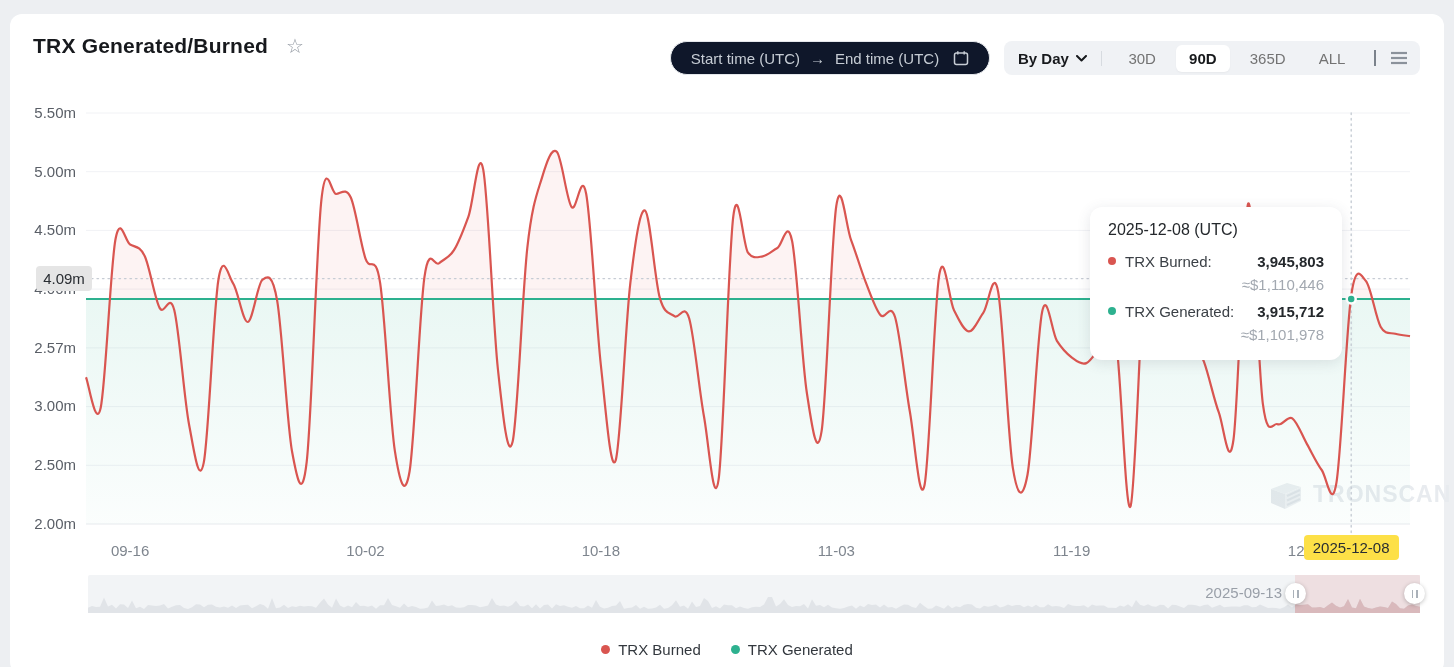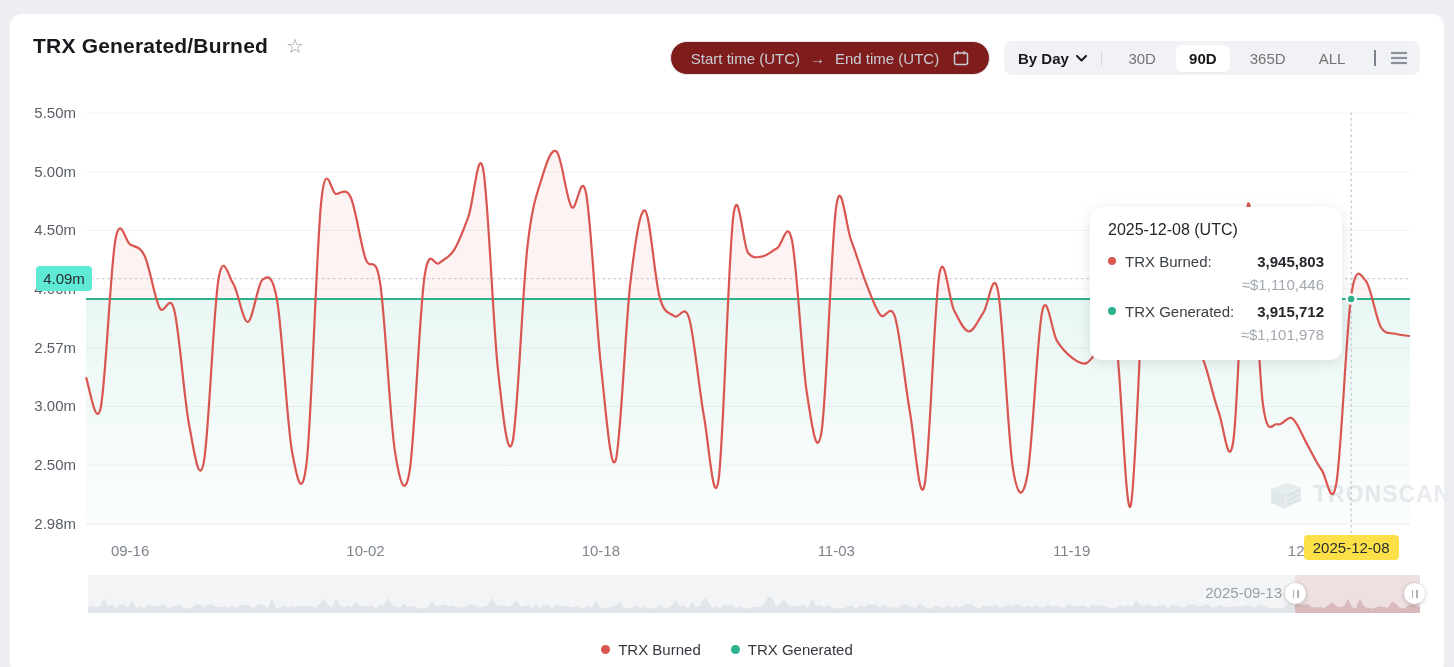--- a/index.html
+++ b/index.html
@@ -12,7 +12,7 @@
   .star{left:276px;top:22px;font-size:20px;color:#969ca5;cursor:pointer;line-height:20px;}
   
   .drange{left:660px;top:27px;width:320px;height:34px;border:1.5px solid #e4e7eb;border-radius:17px;
-          display:flex;align-items:center;justify-content:center;gap:10px;box-sizing:border-box;background:#7f1d1d;}
+          display:flex;align-items:center;justify-content:center;gap:10px;box-sizing:border-box;background:#0f172a;}
   .drange .ph{font-size:15px;color:#c6ccd4;}
   .drange .arw{font-size:15px;color:#c6ccd4;}
   .drange svg{margin-left:4px;}

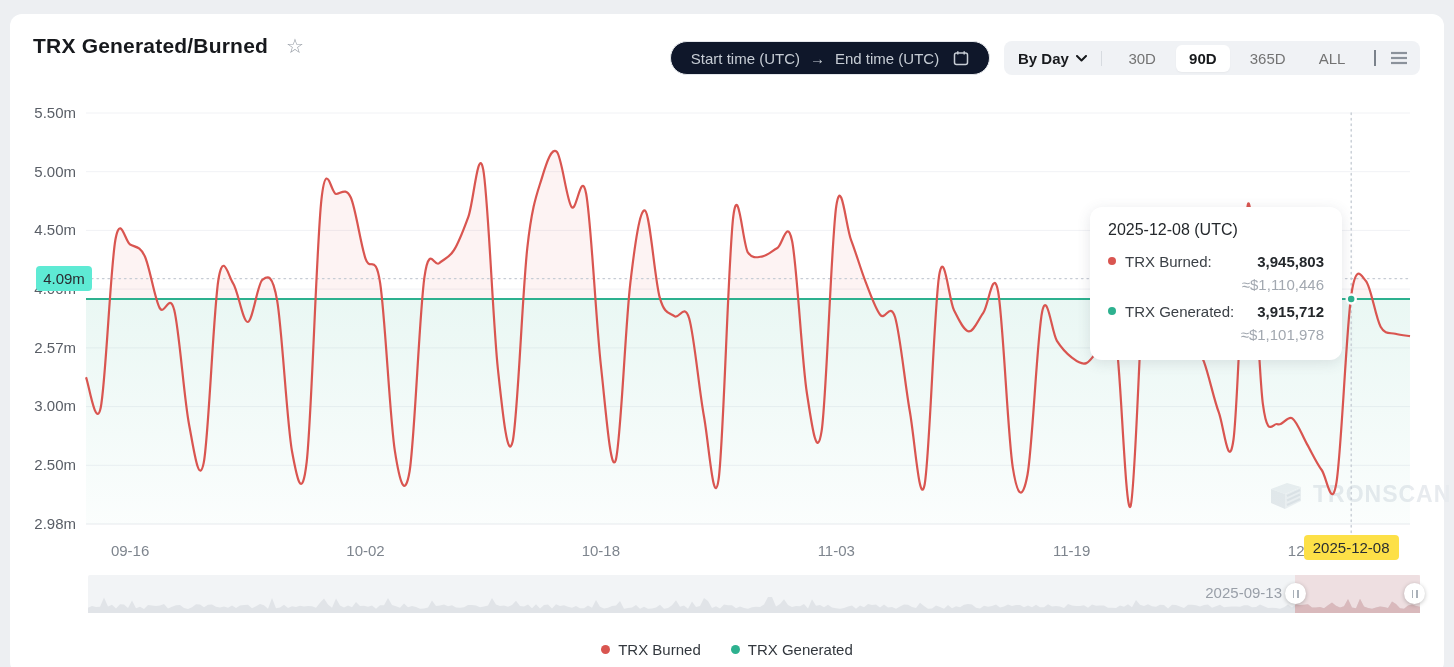--- a/index.html
+++ b/index.html
@@ -29,7 +29,7 @@
   
   .ytick{position:absolute;left:0;width:66px;text-align:right;font-size:15px;color:#595e66;height:18px;line-height:18px;}
   .xtick{position:absolute;top:528px;width:70px;text-align:center;font-size:15px;color:#7e858e;height:18px;line-height:18px;}
-  .ybadge{left:26px;width:56px;height:25px;background:#5eead4;border-radius:4px;font-size:15px;color:#292d32;
+  .ybadge{left:26px;width:56px;height:25px;background:#e5e5e5;border-radius:4px;font-size:15px;color:#292d32;
           text-align:center;line-height:25px;z-index:6;}
   .xbadge{top:521px;width:95px;height:25px;background:#fde047;border-radius:4px;font-size:15px;color:#292d32;
           text-align:center;line-height:25px;z-index:6;}

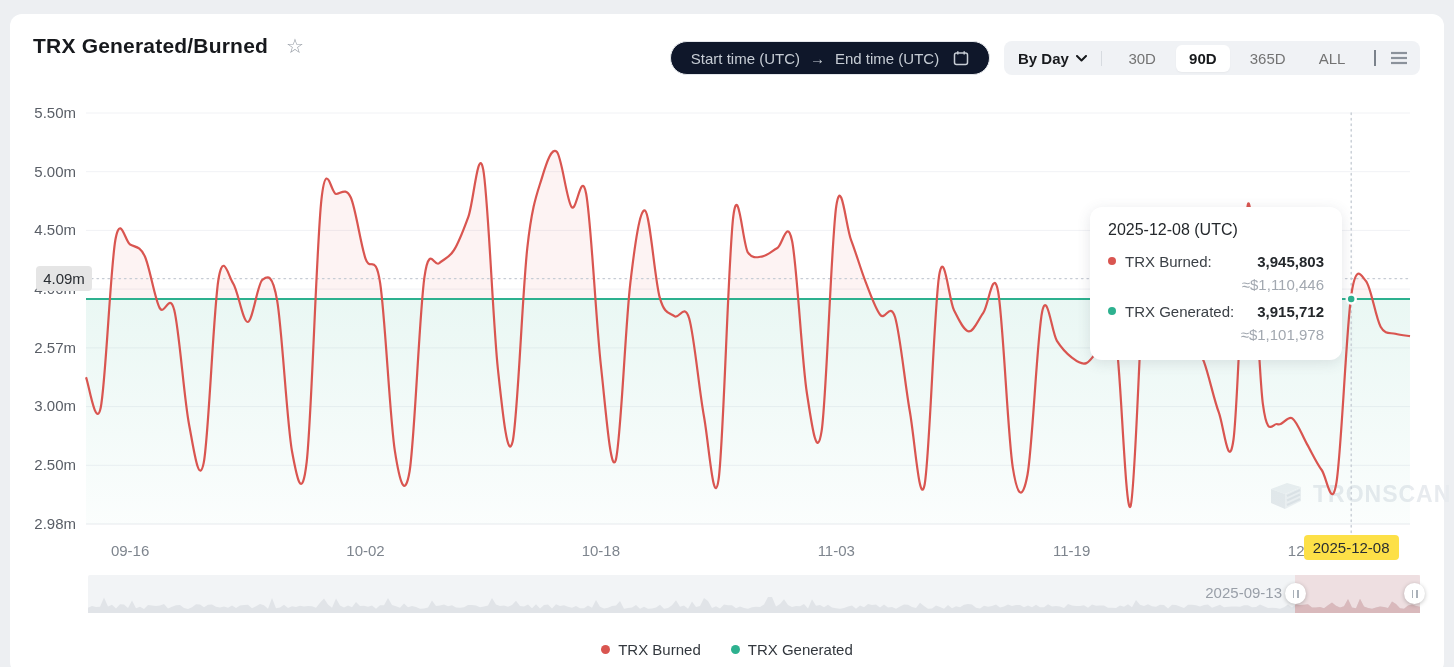--- a/index.html
+++ b/index.html
@@ -159,7 +159,7 @@
         <div class="ytick" style="top: 324.857px;">2.57m</div>
         <div class="ytick" style="top: 383px;">3.00m</div>
         <div class="ytick" style="top: 442.286px;">2.50m</div>
-        <div class="ytick" style="top: 501px;">2.98m</div>
+        <div class="ytick" style="top: 501px;">2.00m</div>
       </div>
     <div id="xticks">
         <div class="xtick" style="left: 85.1333px;">09-16</div>

